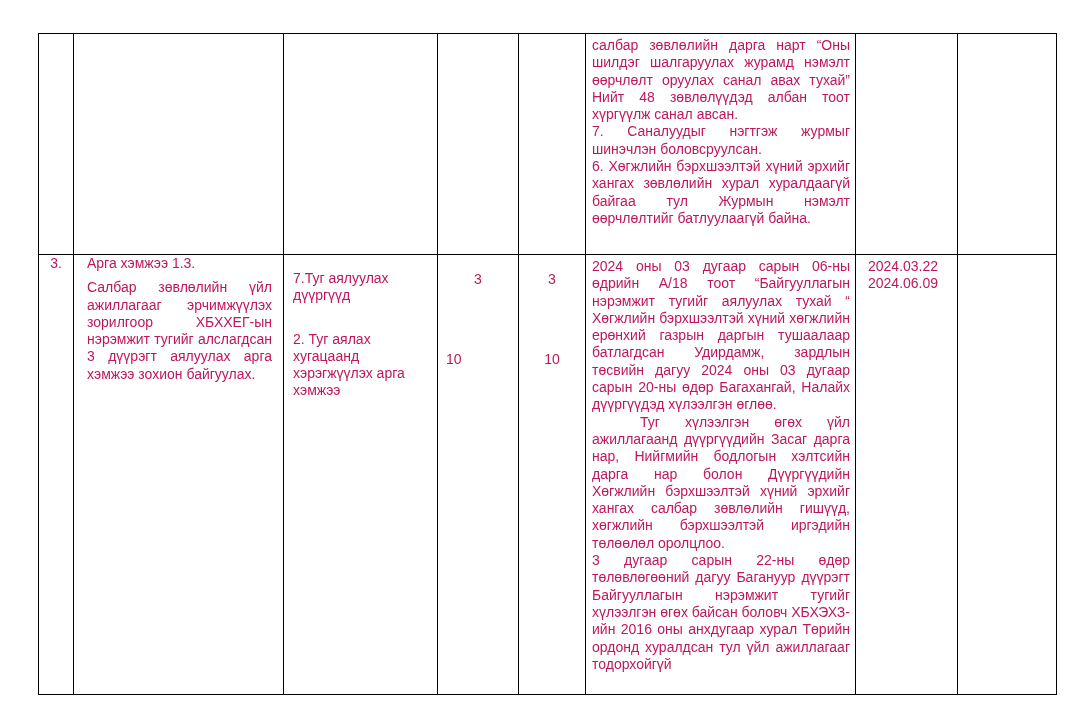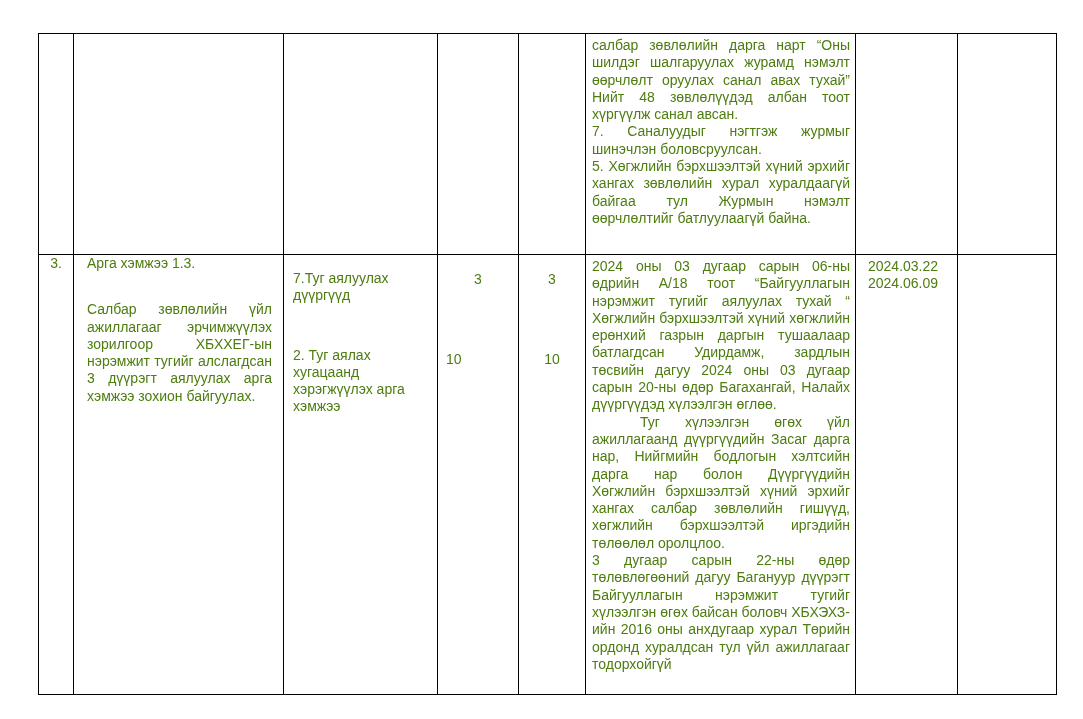--- a/index.html
+++ b/index.html
@@ -11,7 +11,7 @@
     font-family: "Liberation Sans", "DejaVu Sans", sans-serif;
     font-size: 14px;
     line-height: 17.3px;
-    color: #4d7c0f;
+    color: #be185d;
     overflow: hidden;
   }
   table.report {

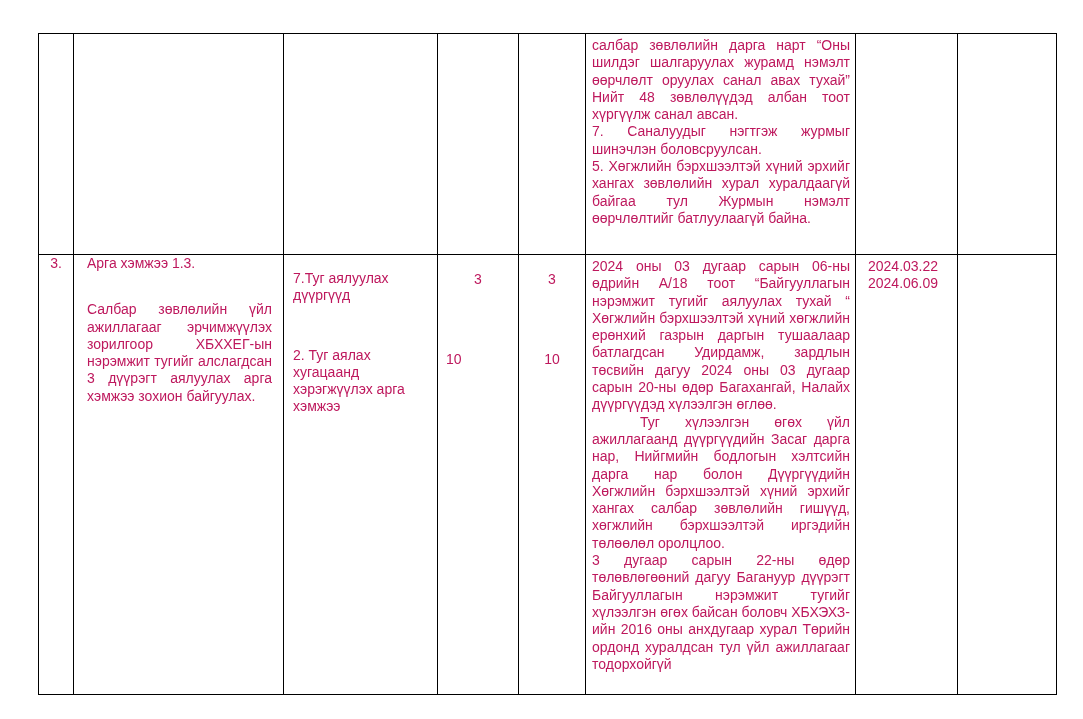--- a/index.html
+++ b/index.html
@@ -93,7 +93,7 @@
         <div class="result-wrap h-cont">
           <p>салбар зөвлөлийн дарга нарт “Оны шилдэг шалгаруулах журамд нэмэлт өөрчлөлт оруулах санал авах тухай” Нийт 48 зөвлөлүүдэд албан тоот хүргүүлж санал авсан.</p>
           <p>7. Саналуудыг нэгтгэж журмыг шинэчлэн боловсруулсан.</p>
-          <p>5. Хөгжлийн бэрхшээлтэй хүний эрхийг хангах зөвлөлийн хурал хуралдаагүй байгаа тул Журмын нэмэлт өөрчлөлтийг батлуулаагүй байна.</p>
+          <p>6. Хөгжлийн бэрхшээлтэй хүний эрхийг хангах зөвлөлийн хурал хуралдаагүй байгаа тул Журмын нэмэлт өөрчлөлтийг батлуулаагүй байна.</p>
         </div>
       </td>
       <td></td>

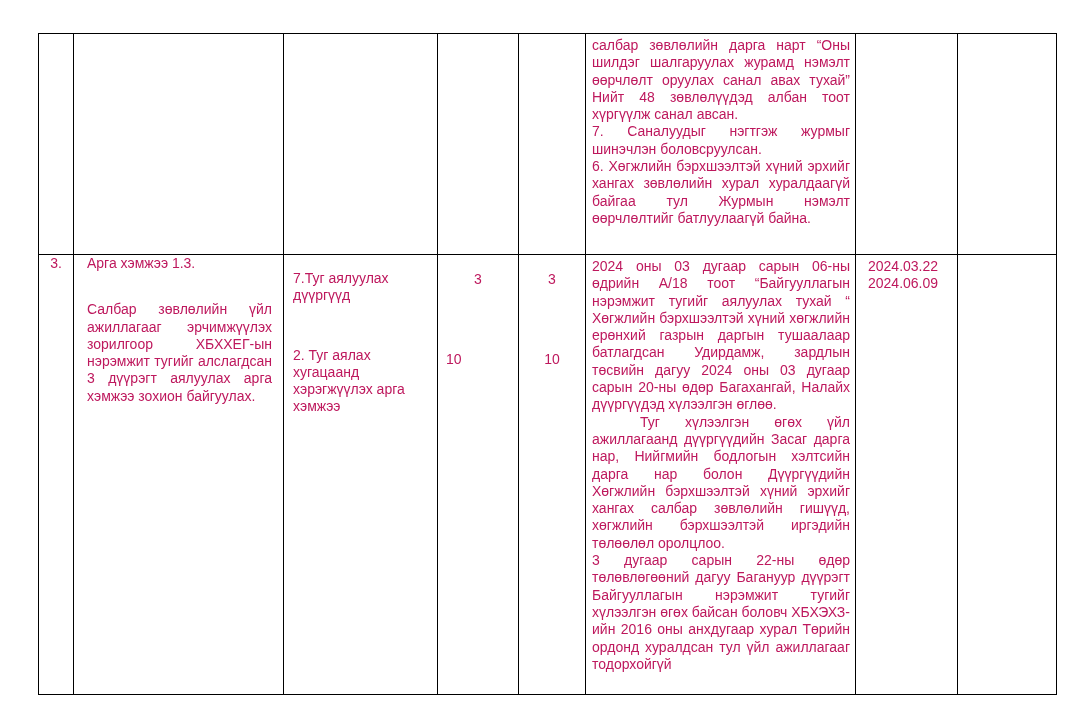--- a/index.html
+++ b/index.html
@@ -39,7 +39,7 @@
   
   td.col-measure { vertical-align: middle; }
   .measure-wrap { padding: 0 11px 0 13px; }
-  .measure-title { margin-bottom: 29px; text-align: left; }
+  .measure-title { margin-bottom: 7px; text-align: left; }
   .measure-body { text-align: justify; }
 
   

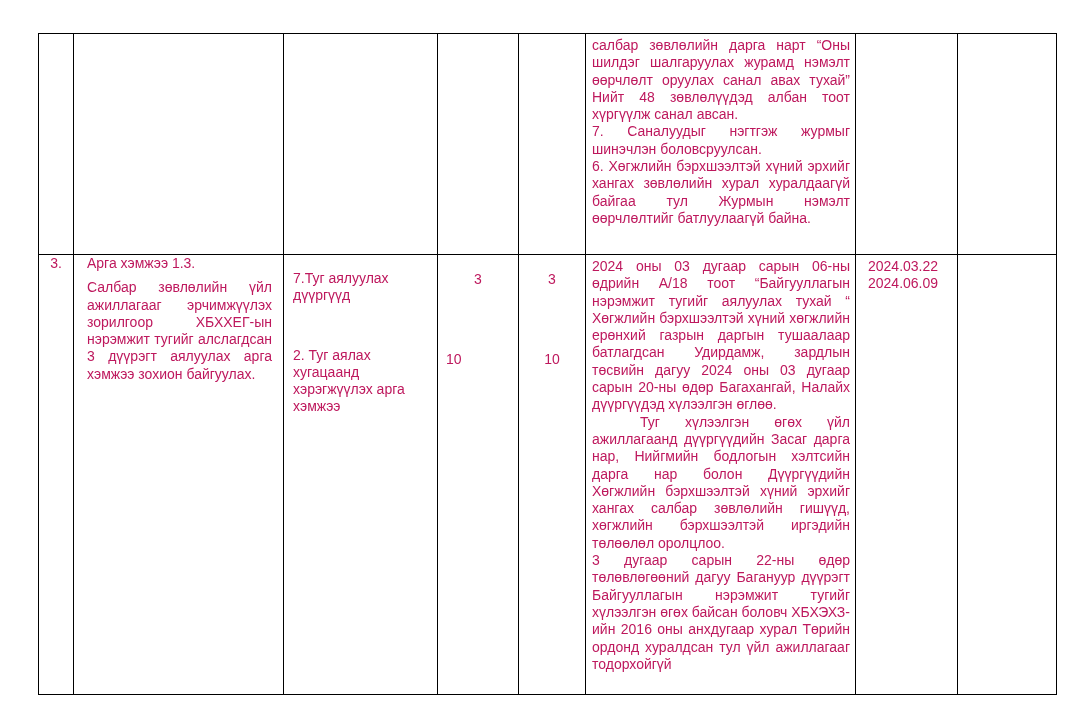--- a/index.html
+++ b/index.html
@@ -44,7 +44,7 @@
 
   
   .indicator-wrap { padding: 15px 8px 0 9px; }
-  .indicator-2 { margin-top: 42px; }
+  .indicator-2 { margin-top: 26px; }
 
   
   .value-wrap { padding-top: 16px; }

